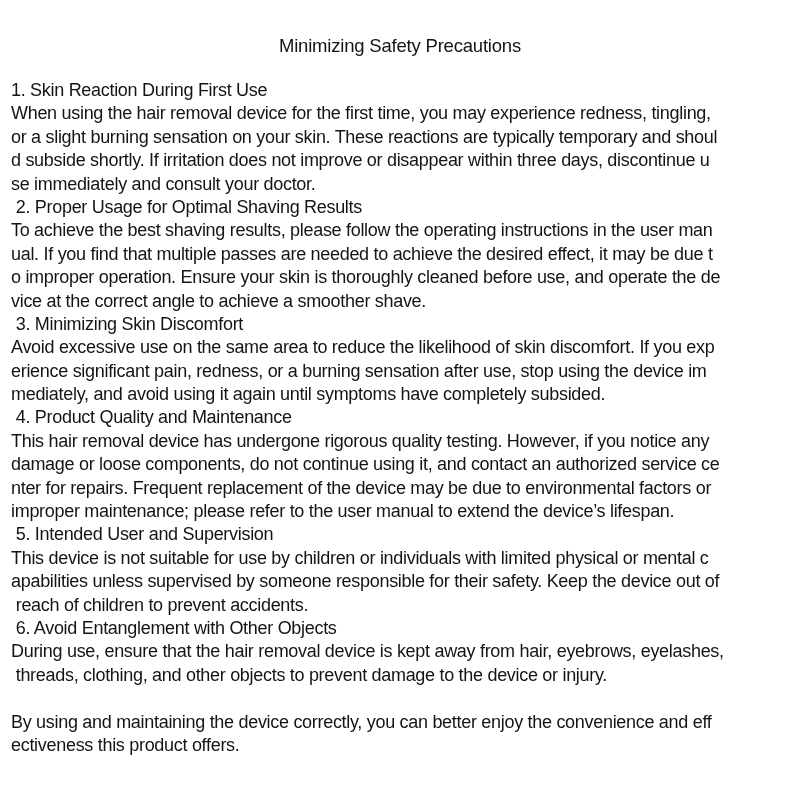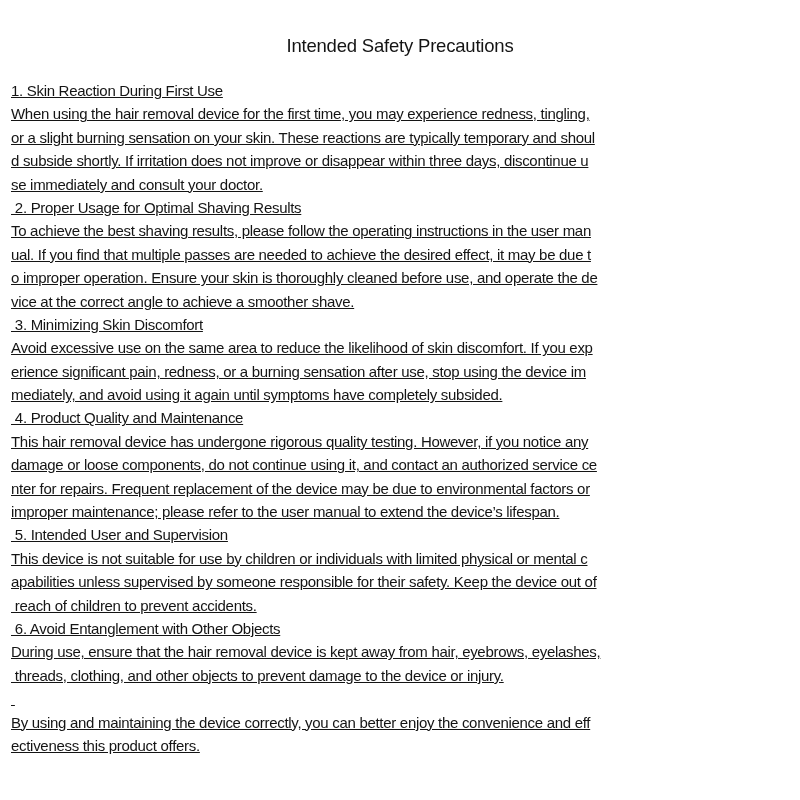--- a/index.html
+++ b/index.html
@@ -47,7 +47,7 @@
 </head>
 <body>
 
-<div class="doc-title">Intended Safety Precautions</div>
+<div class="doc-title">Minimizing Safety Precautions</div>
 
 <div class="doc-body"><div class="line">1. Skin Reaction During First Use</div><div class="line">When using the hair removal device for the first time, you may experience redness, tingling,</div><div class="line">or a slight burning sensation on your skin. These reactions are typically temporary and shoul</div><div class="line">d subside shortly. If irritation does not improve or disappear within three days, discontinue u</div><div class="line">se immediately and consult your doctor.</div><div class="line"> 2. Proper Usage for Optimal Shaving Results</div><div class="line">To achieve the best shaving results, please follow the operating instructions in the user man</div><div class="line">ual. If you find that multiple passes are needed to achieve the desired effect, it may be due t</div><div class="line">o improper operation. Ensure your skin is thoroughly cleaned before use, and operate the de</div><div class="line">vice at the correct angle to achieve a smoother shave.</div><div class="line"> 3. Minimizing Skin Discomfort</div><div class="line">Avoid excessive use on the same area to reduce the likelihood of skin discomfort. If you exp</div><div class="line">erience significant pain, redness, or a burning sensation after use, stop using the device im</div><div class="line">mediately, and avoid using it again until symptoms have completely subsided.</div><div class="line"> 4. Product Quality and Maintenance</div><div class="line">This hair removal device has undergone rigorous quality testing. However, if you notice any</div><div class="line">damage or loose components, do not continue using it, and contact an authorized service ce</div><div class="line">nter for repairs. Frequent replacement of the device may be due to environmental factors or</div><div class="line">improper maintenance; please refer to the user manual to extend the device’s lifespan.</div><div class="line"> 5. Intended User and Supervision</div><div class="line">This device is not suitable for use by children or individuals with limited physical or mental c</div><div class="line">apabilities unless supervised by someone responsible for their safety. Keep the device out of</div><div class="line"> reach of children to prevent accidents.</div><div class="line"> 6. Avoid Entanglement with Other Objects</div><div class="line">During use, ensure that the hair removal device is kept away from hair, eyebrows, eyelashes,</div><div class="line"> threads, clothing, and other objects to prevent damage to the device or injury.</div><div class="line">&nbsp;</div><div class="line">By using and maintaining the device correctly, you can better enjoy the convenience and eff</div><div class="line">ectiveness this product offers.</div></div>
 

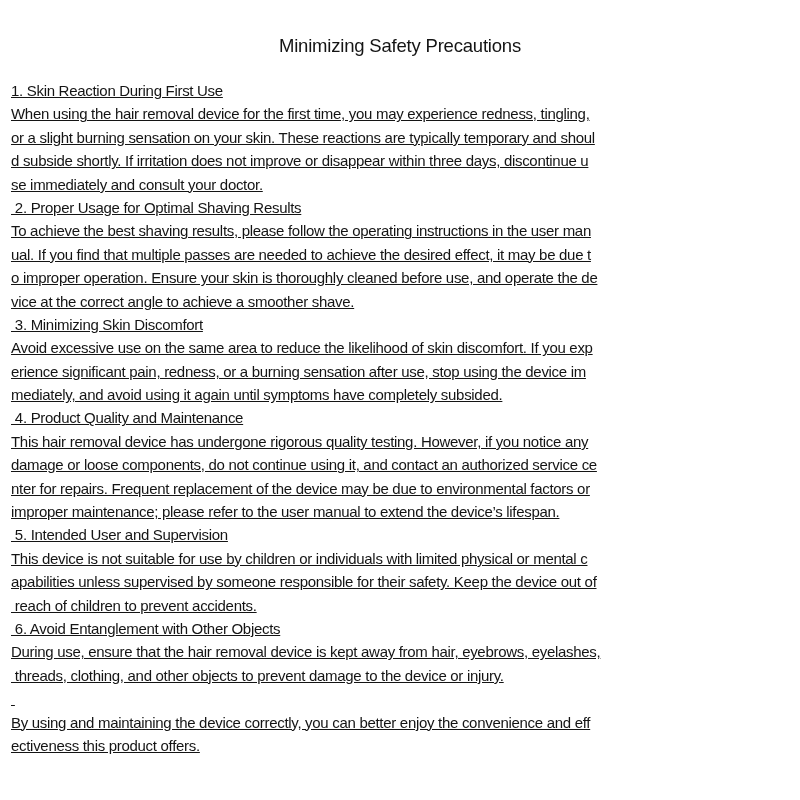--- a/index.html
+++ b/index.html
@@ -32,13 +32,12 @@
     top: 79px;
     left: 11px;
     width: 785px;
-    font-size: 15px;
+    font-size: 18px;
     font-weight: 500;
     letter-spacing: -0.3px;
     line-height: 23.4px;
     white-space: pre;
     overflow: hidden;
-    text-decoration: underline;
   }
   .doc-body .line {
     height: 23.4px;

